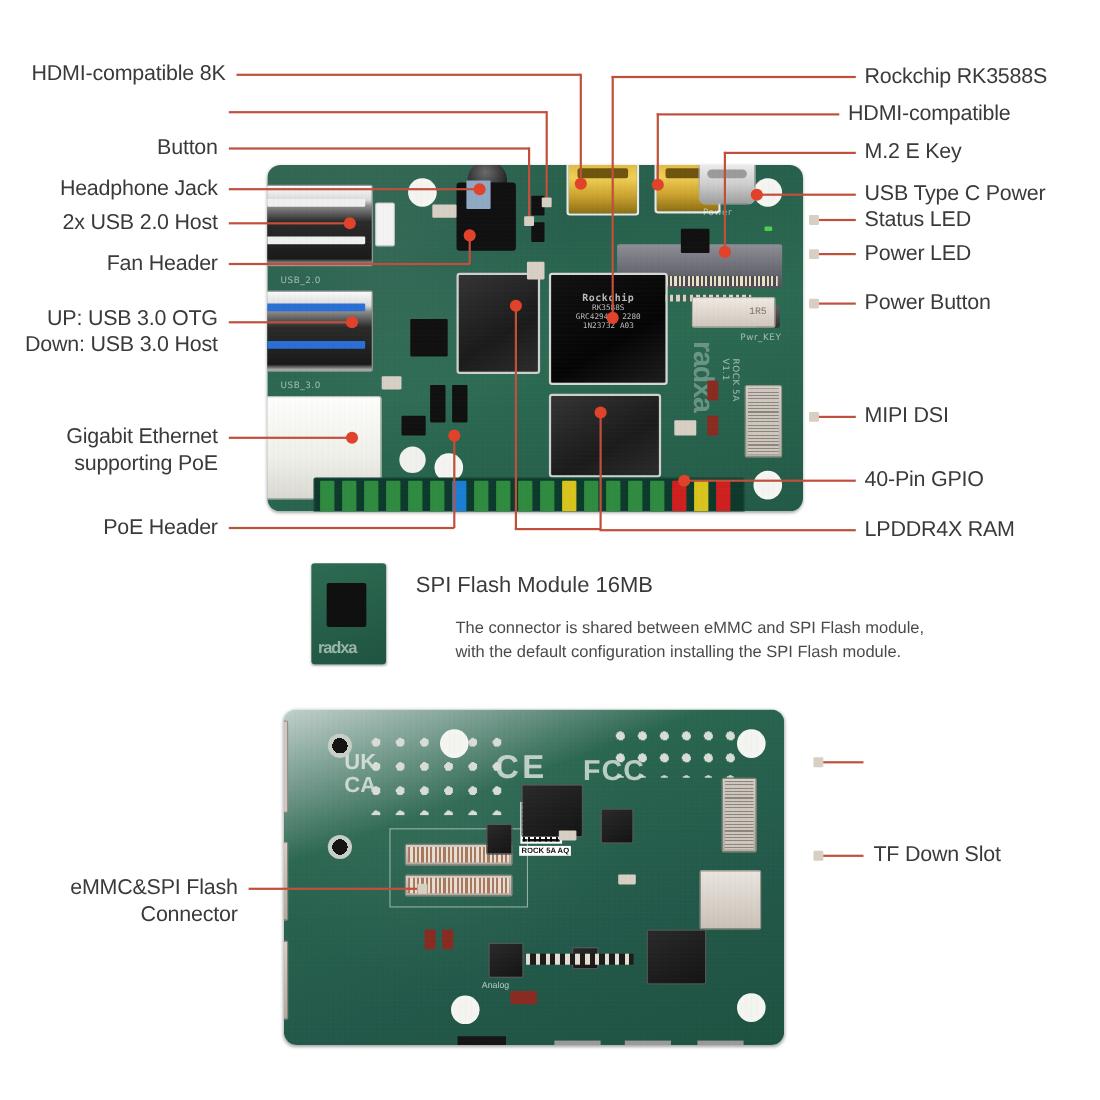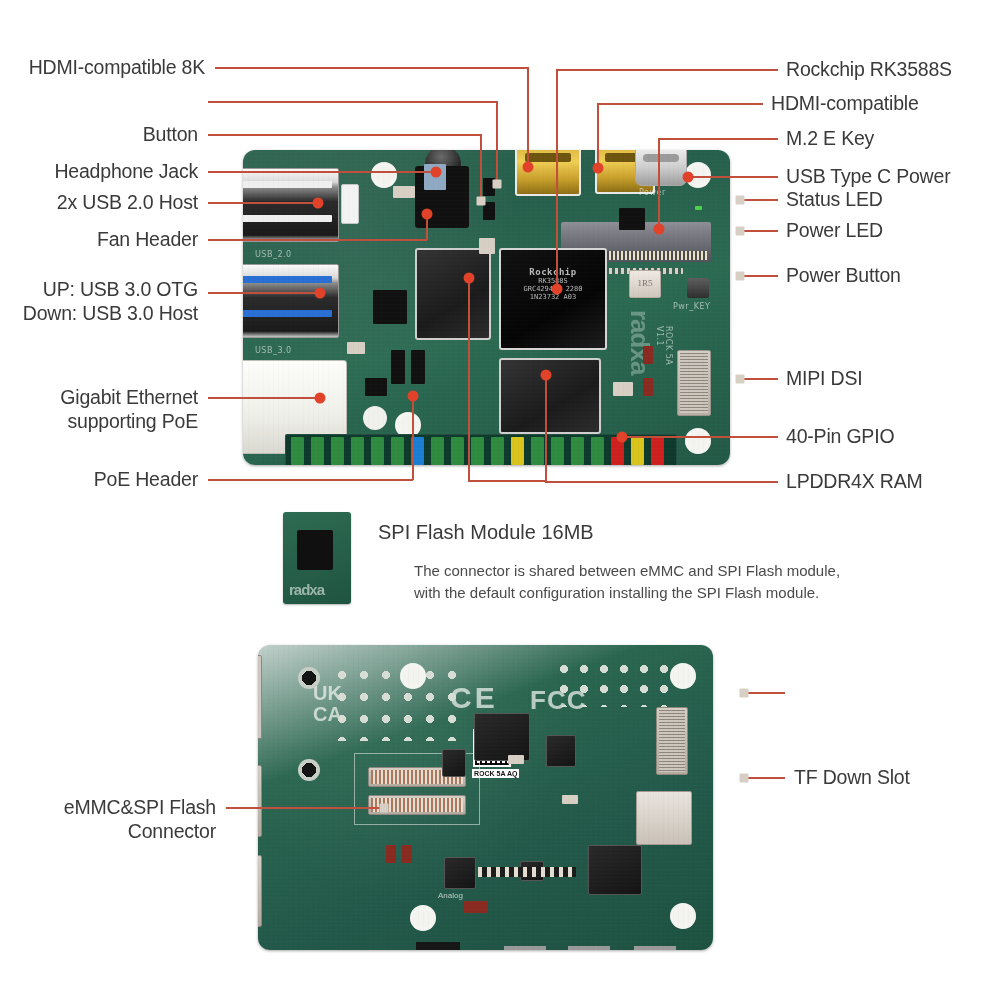--- a/index.html
+++ b/index.html
@@ -74,7 +74,7 @@
        border:2px solid #cfcfcf;border-radius:3px;}
   .inductor{position:absolute;background:linear-gradient(180deg,#efe9e3,#cfc6bd);
        border:1px solid #b5aba0;border-radius:2px;color:#7d736a;font-size:9px;
-       font-family:Liberation Serif, serif;text-align:center;line-height:24px;}
+       font-family:Liberation Mono, monospace;text-align:center;line-height:24px;padding-left:44px;}
   .gpio{position:absolute;background:#0d3a2c;border-radius:2px;
         box-shadow:inset 0 0 0 1px rgba(255,255,255,.10);}
   .gpio .pin{position:absolute;top:3px;width:13px;height:28px;border-radius:1px;background:#2f8b3f;}

